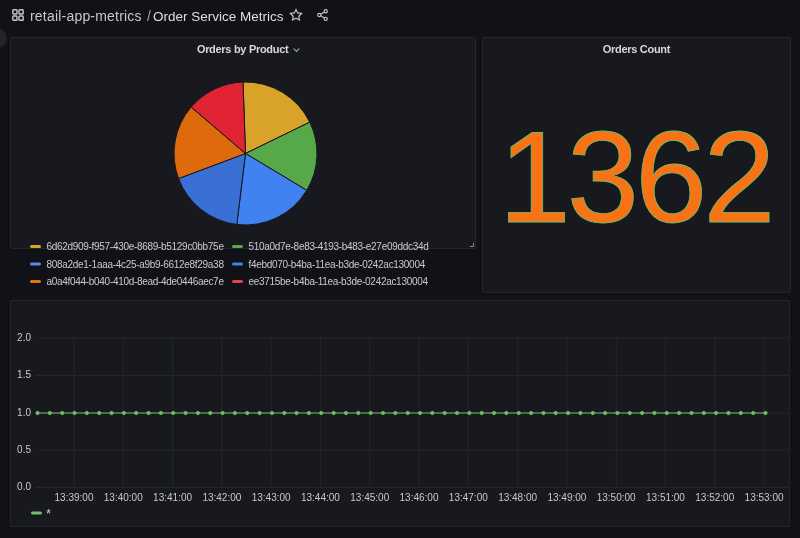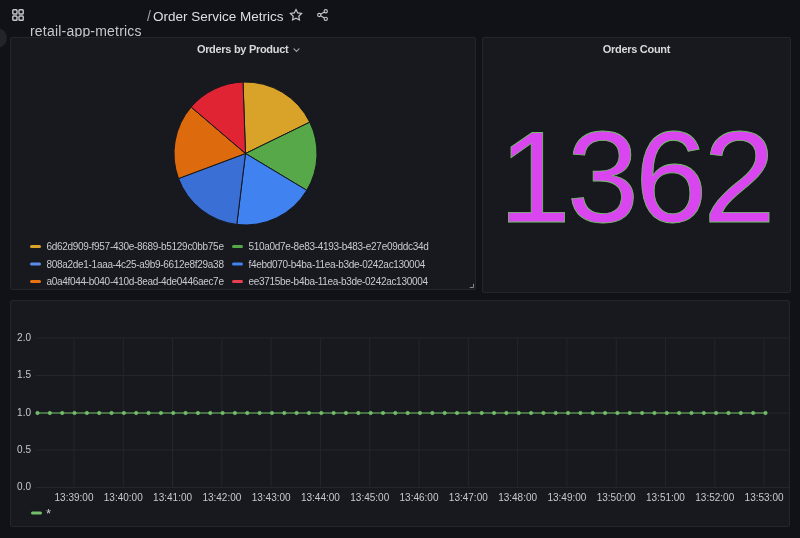--- a/index.html
+++ b/index.html
@@ -21,7 +21,7 @@
     <rect x="0.8" y="7" width="4.2" height="4.2" rx="0.8"></rect>
     <rect x="7" y="7" width="4.2" height="4.2" rx="0.8"></rect>
   </svg>
-  <span style="position:absolute; left:30px; top:23px; font-size:14px; letter-spacing:0.2px; color:#c7c8cc;">retail-app-metrics</span>
+  <span style="position:absolute; left:30px; top:8px; font-size:14px; letter-spacing:0.2px; color:#c7c8cc;">retail-app-metrics</span>
   <span style="position:absolute; left:147px; top:8px; font-size:14px; color:#9fa2a8;">/</span>
   <span style="position:absolute; left:153px; top:8.5px; font-size:13.5px; color:#dedfe3;">Order Service Metrics</span>
   <svg style="position:absolute; left:289px; top:8px;" width="14" height="14" viewBox="0 0 24 24" fill="none" stroke="#c7c8cc" stroke-width="2">

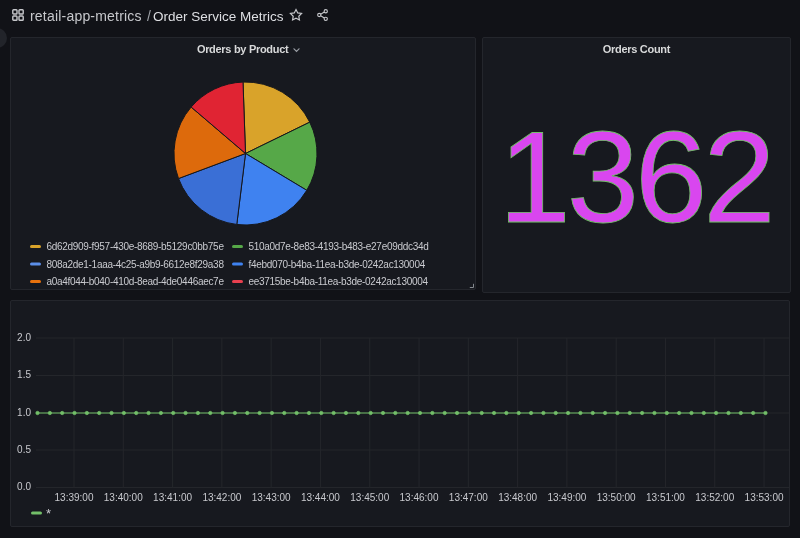--- a/index.html
+++ b/index.html
@@ -36,7 +36,7 @@
   </svg>
 </div>
 
-<div class="panel" style="left:10px; top:37px; width:466px; height:253px;">
+<div class="panel" style="left:10px; top:37px; width:466px; height:212px;">
   <div class="ptitle" style="text-indent:11px;">Orders by Product <svg width="7" height="5" viewBox="0 0 7 5" style="margin-left:2px; vertical-align:0.5px;" fill="none" stroke="#9a9ea5" stroke-width="1.2" stroke-linecap="round">
         <path d="M1,0.8 L3.5,3.4 L6,0.8"></path>
       </svg></div>

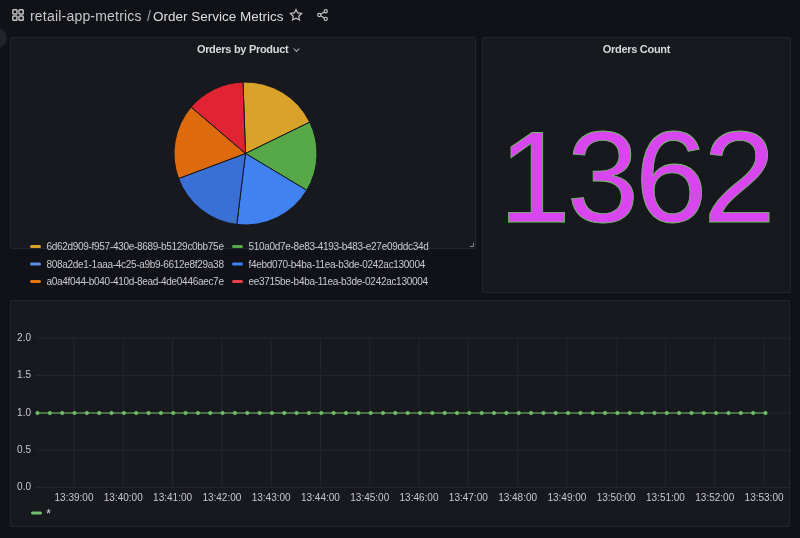--- a/index.html
+++ b/index.html
@@ -72,7 +72,7 @@
 
 <div class="panel" style="left:482px; top:37px; width:309px; height:256px;">
   <div class="ptitle">Orders Count</div>
-  <div style="position:absolute; left:-1.5px; width:100%; top:75px; text-align:center; font-size:130px; line-height:129px; color:#d946ef; letter-spacing:-4px; -webkit-text-stroke:0.8px #73bf69;">1362</div>
+  <div style="position:absolute; left:-1.5px; width:100%; top:75px; text-align:center; font-size:130px; line-height:129px; color:#f97316; letter-spacing:-4px; -webkit-text-stroke:0.8px #73bf69;">1362</div>
 </div>
 
 <div class="panel" style="left:10px; top:300px; width:780px; height:227px;">

